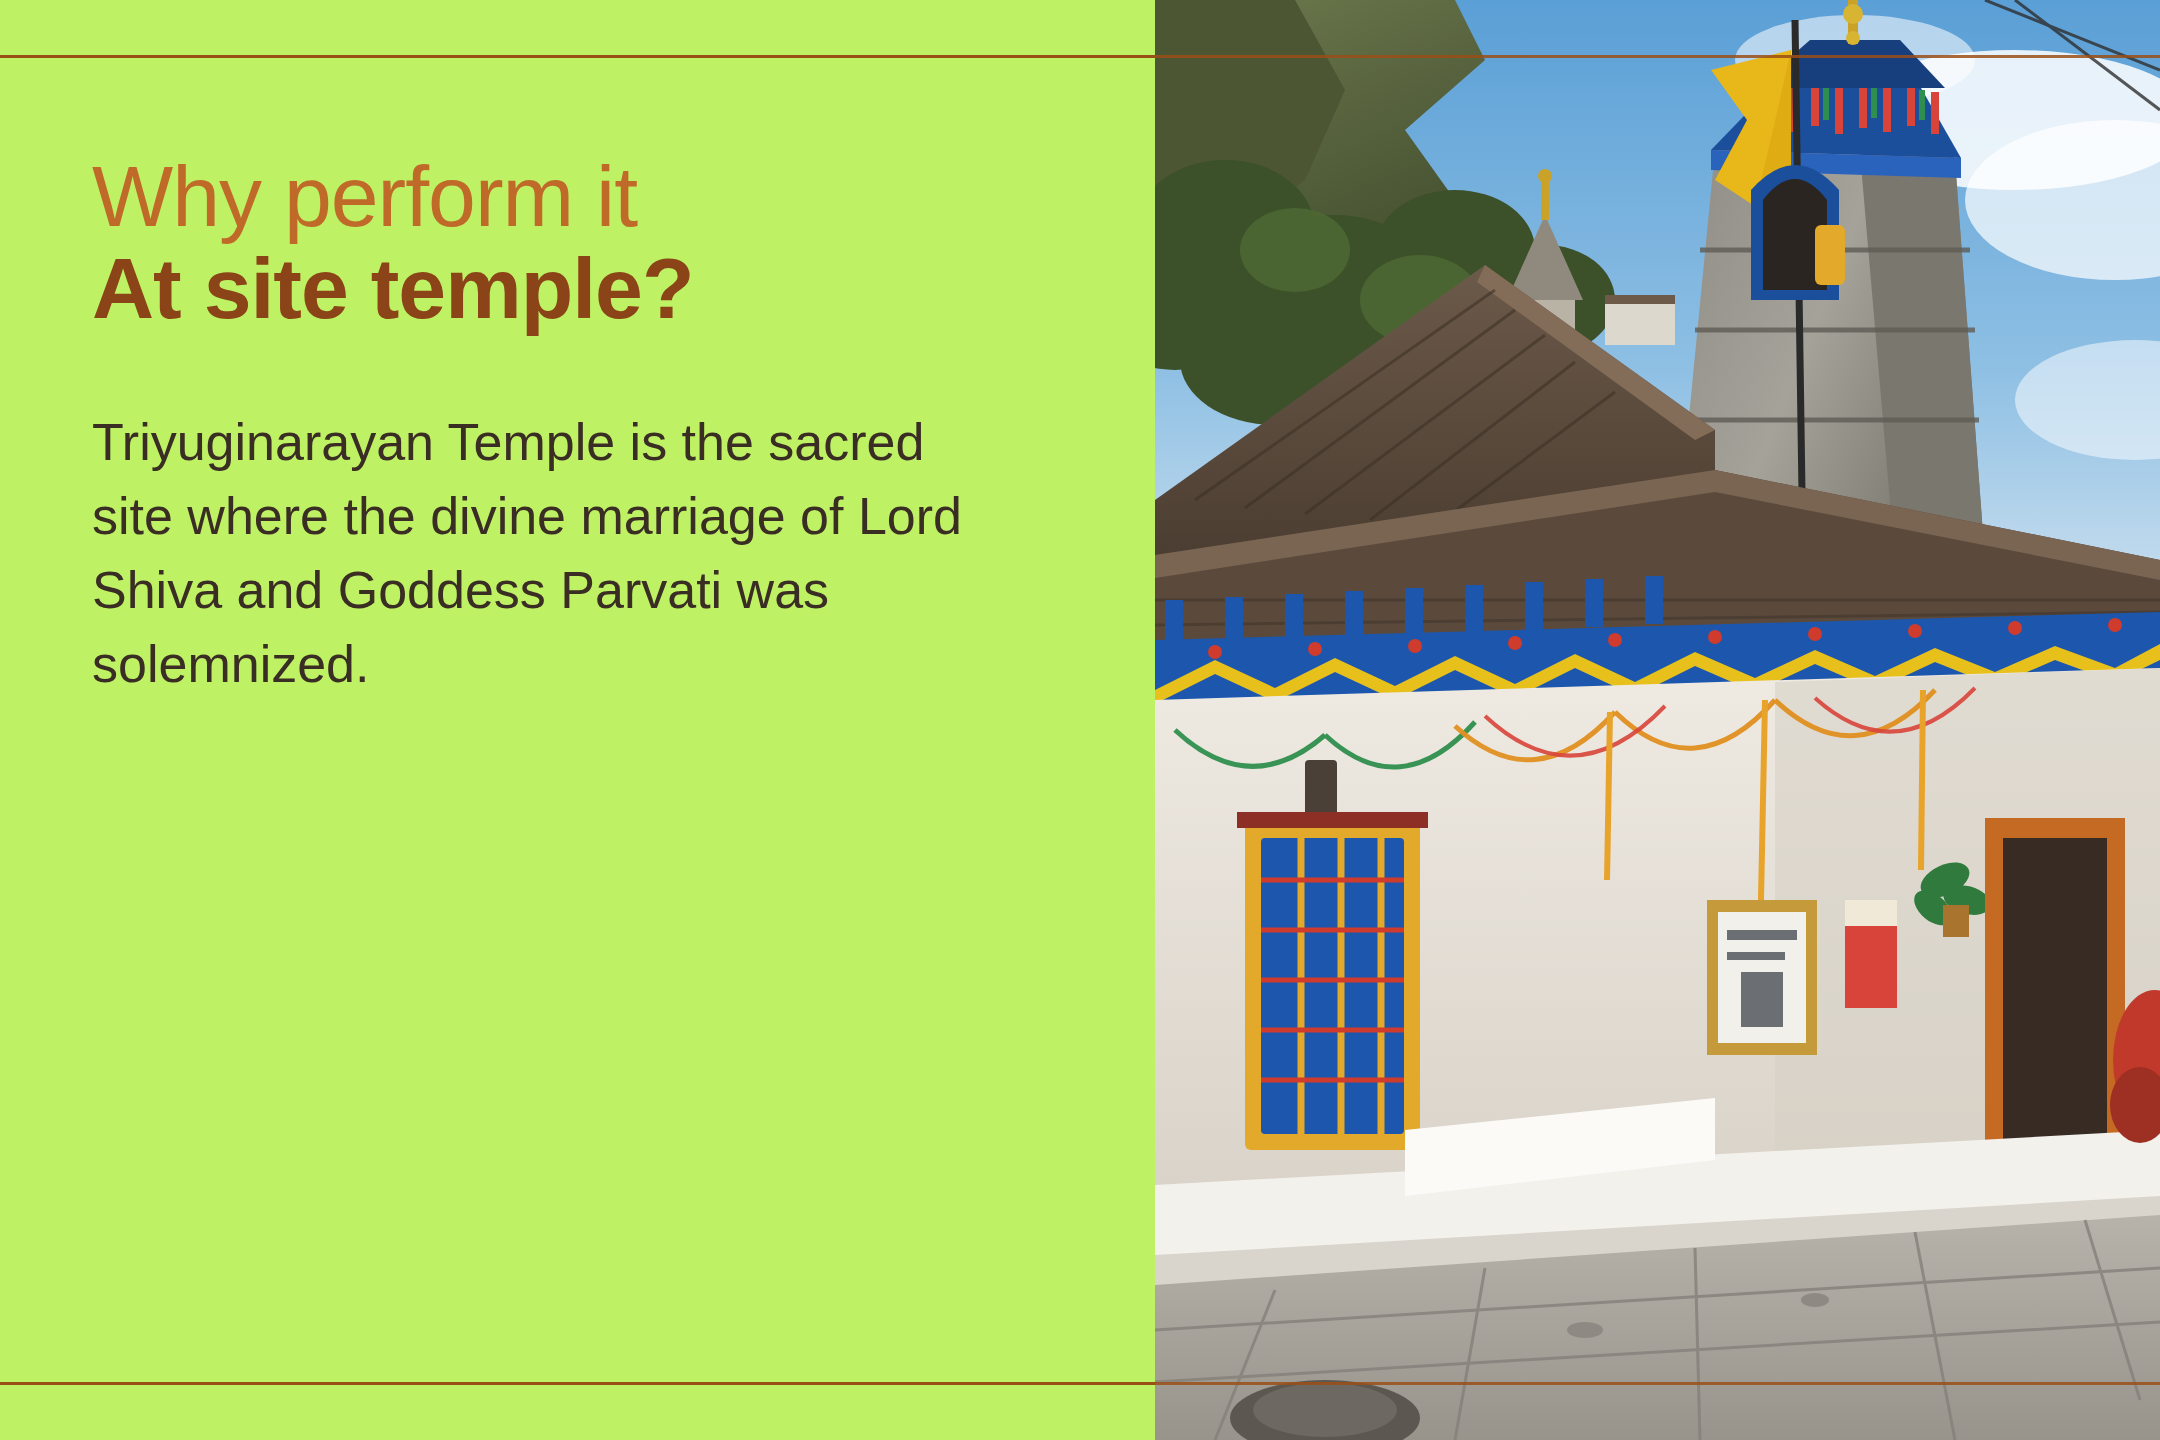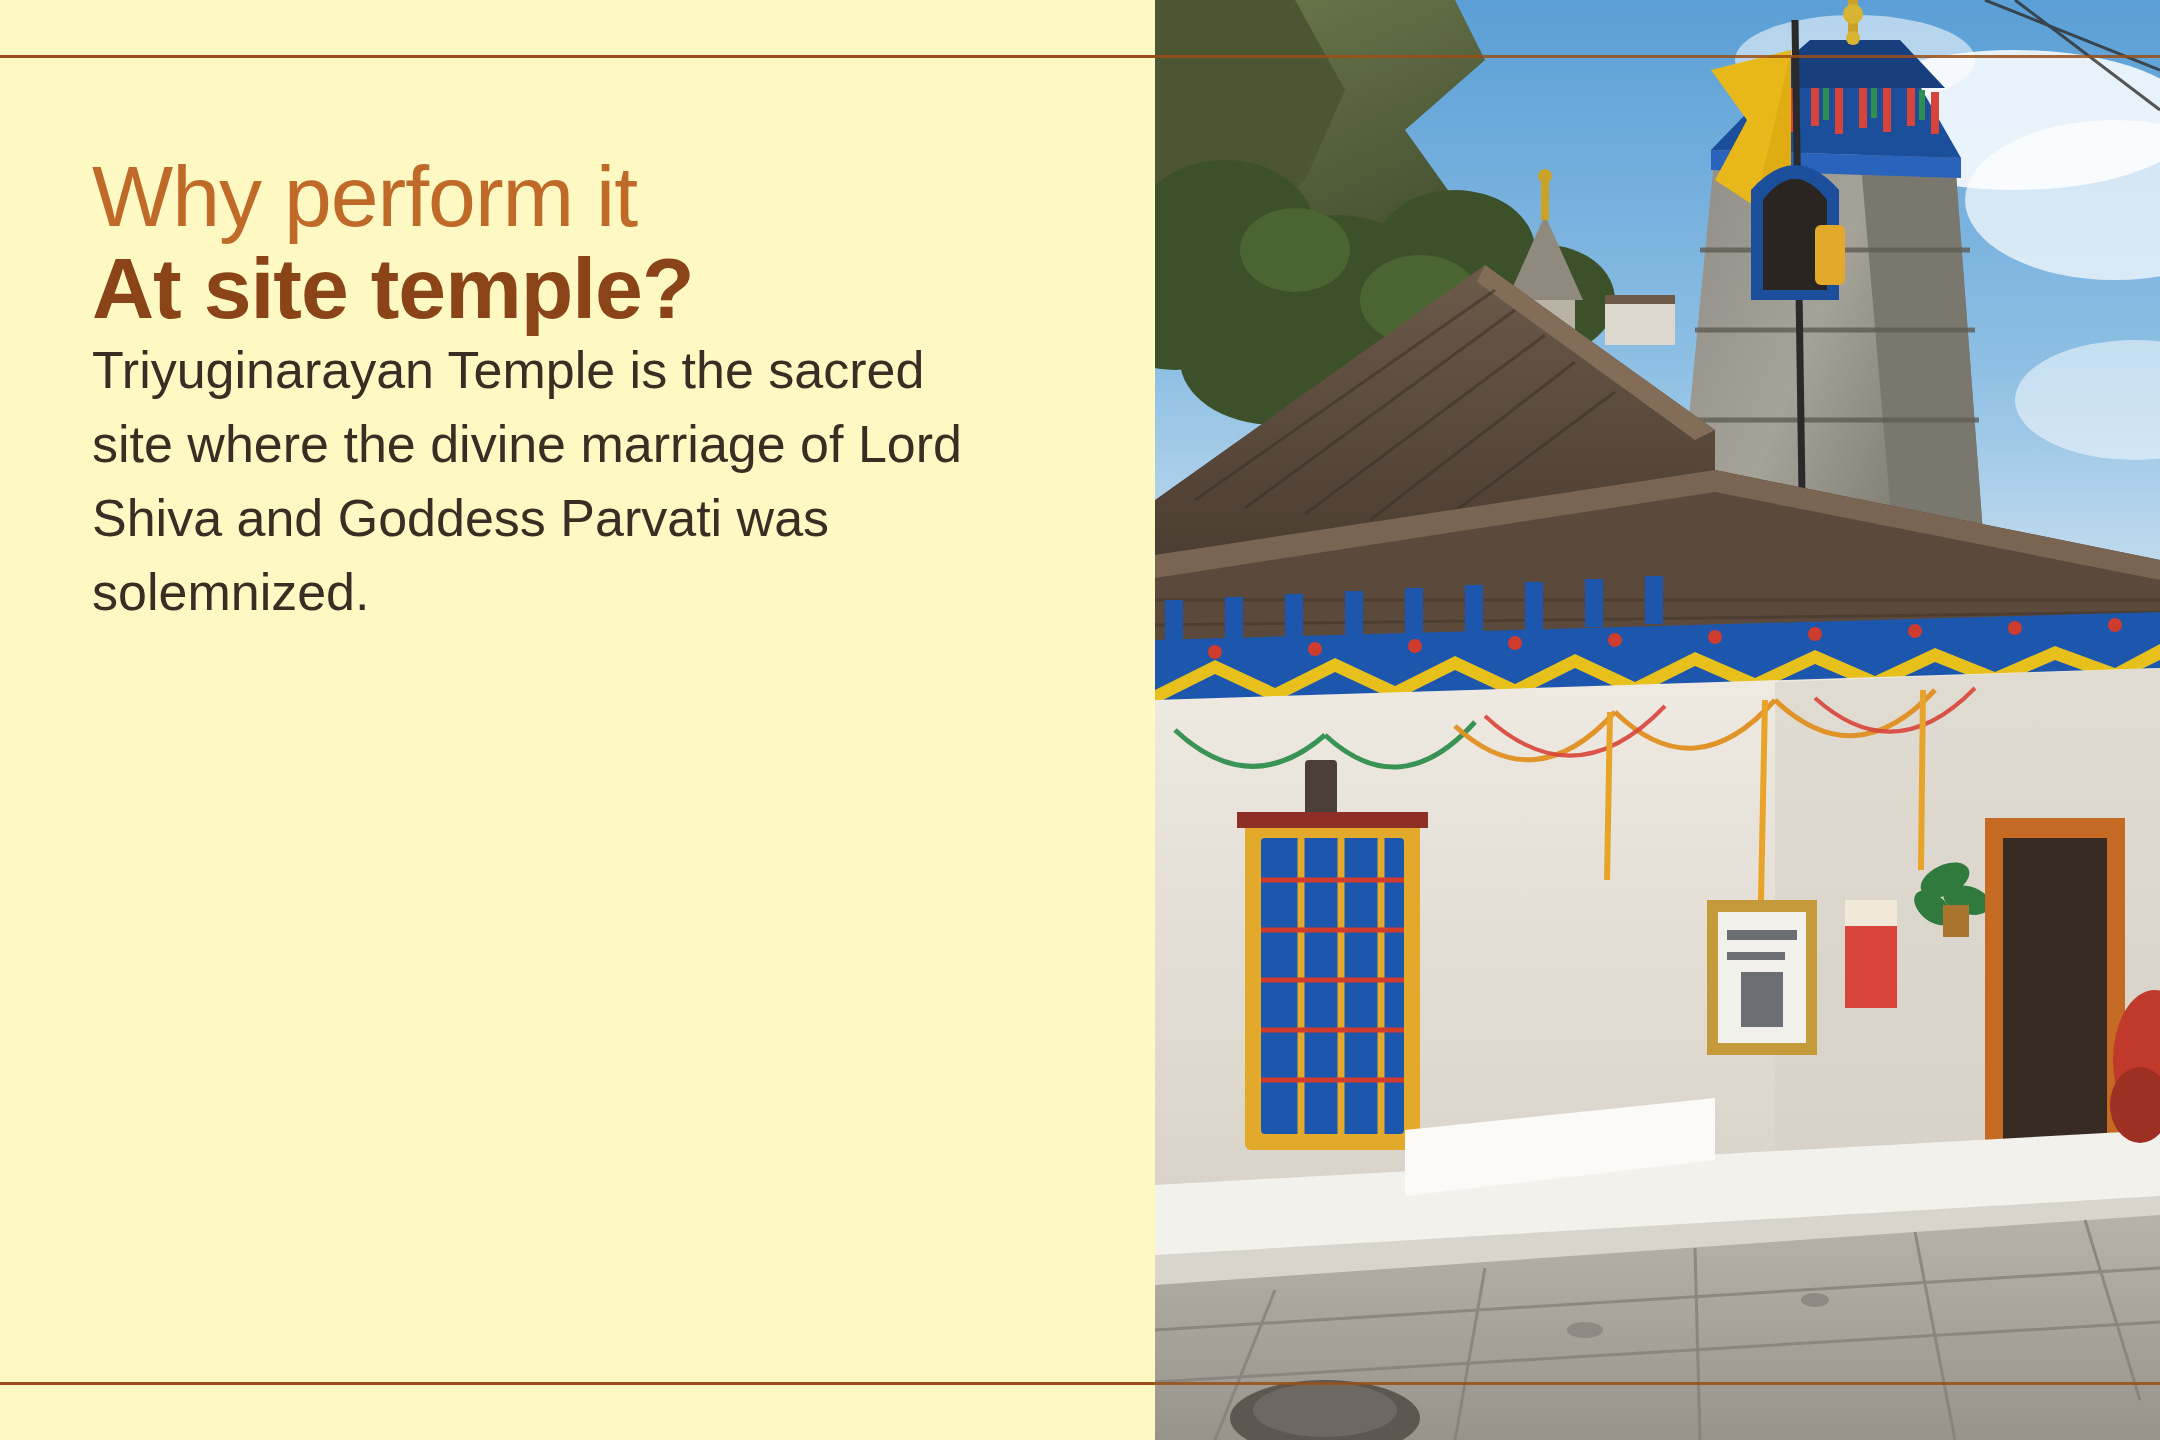--- a/index.html
+++ b/index.html
@@ -20,7 +20,7 @@
     position:relative;
     width:1155px;
     height:100%;
-    background:#fef9c3;
+    background:#bef264;
     flex:0 0 1155px;
   }
   .rule {

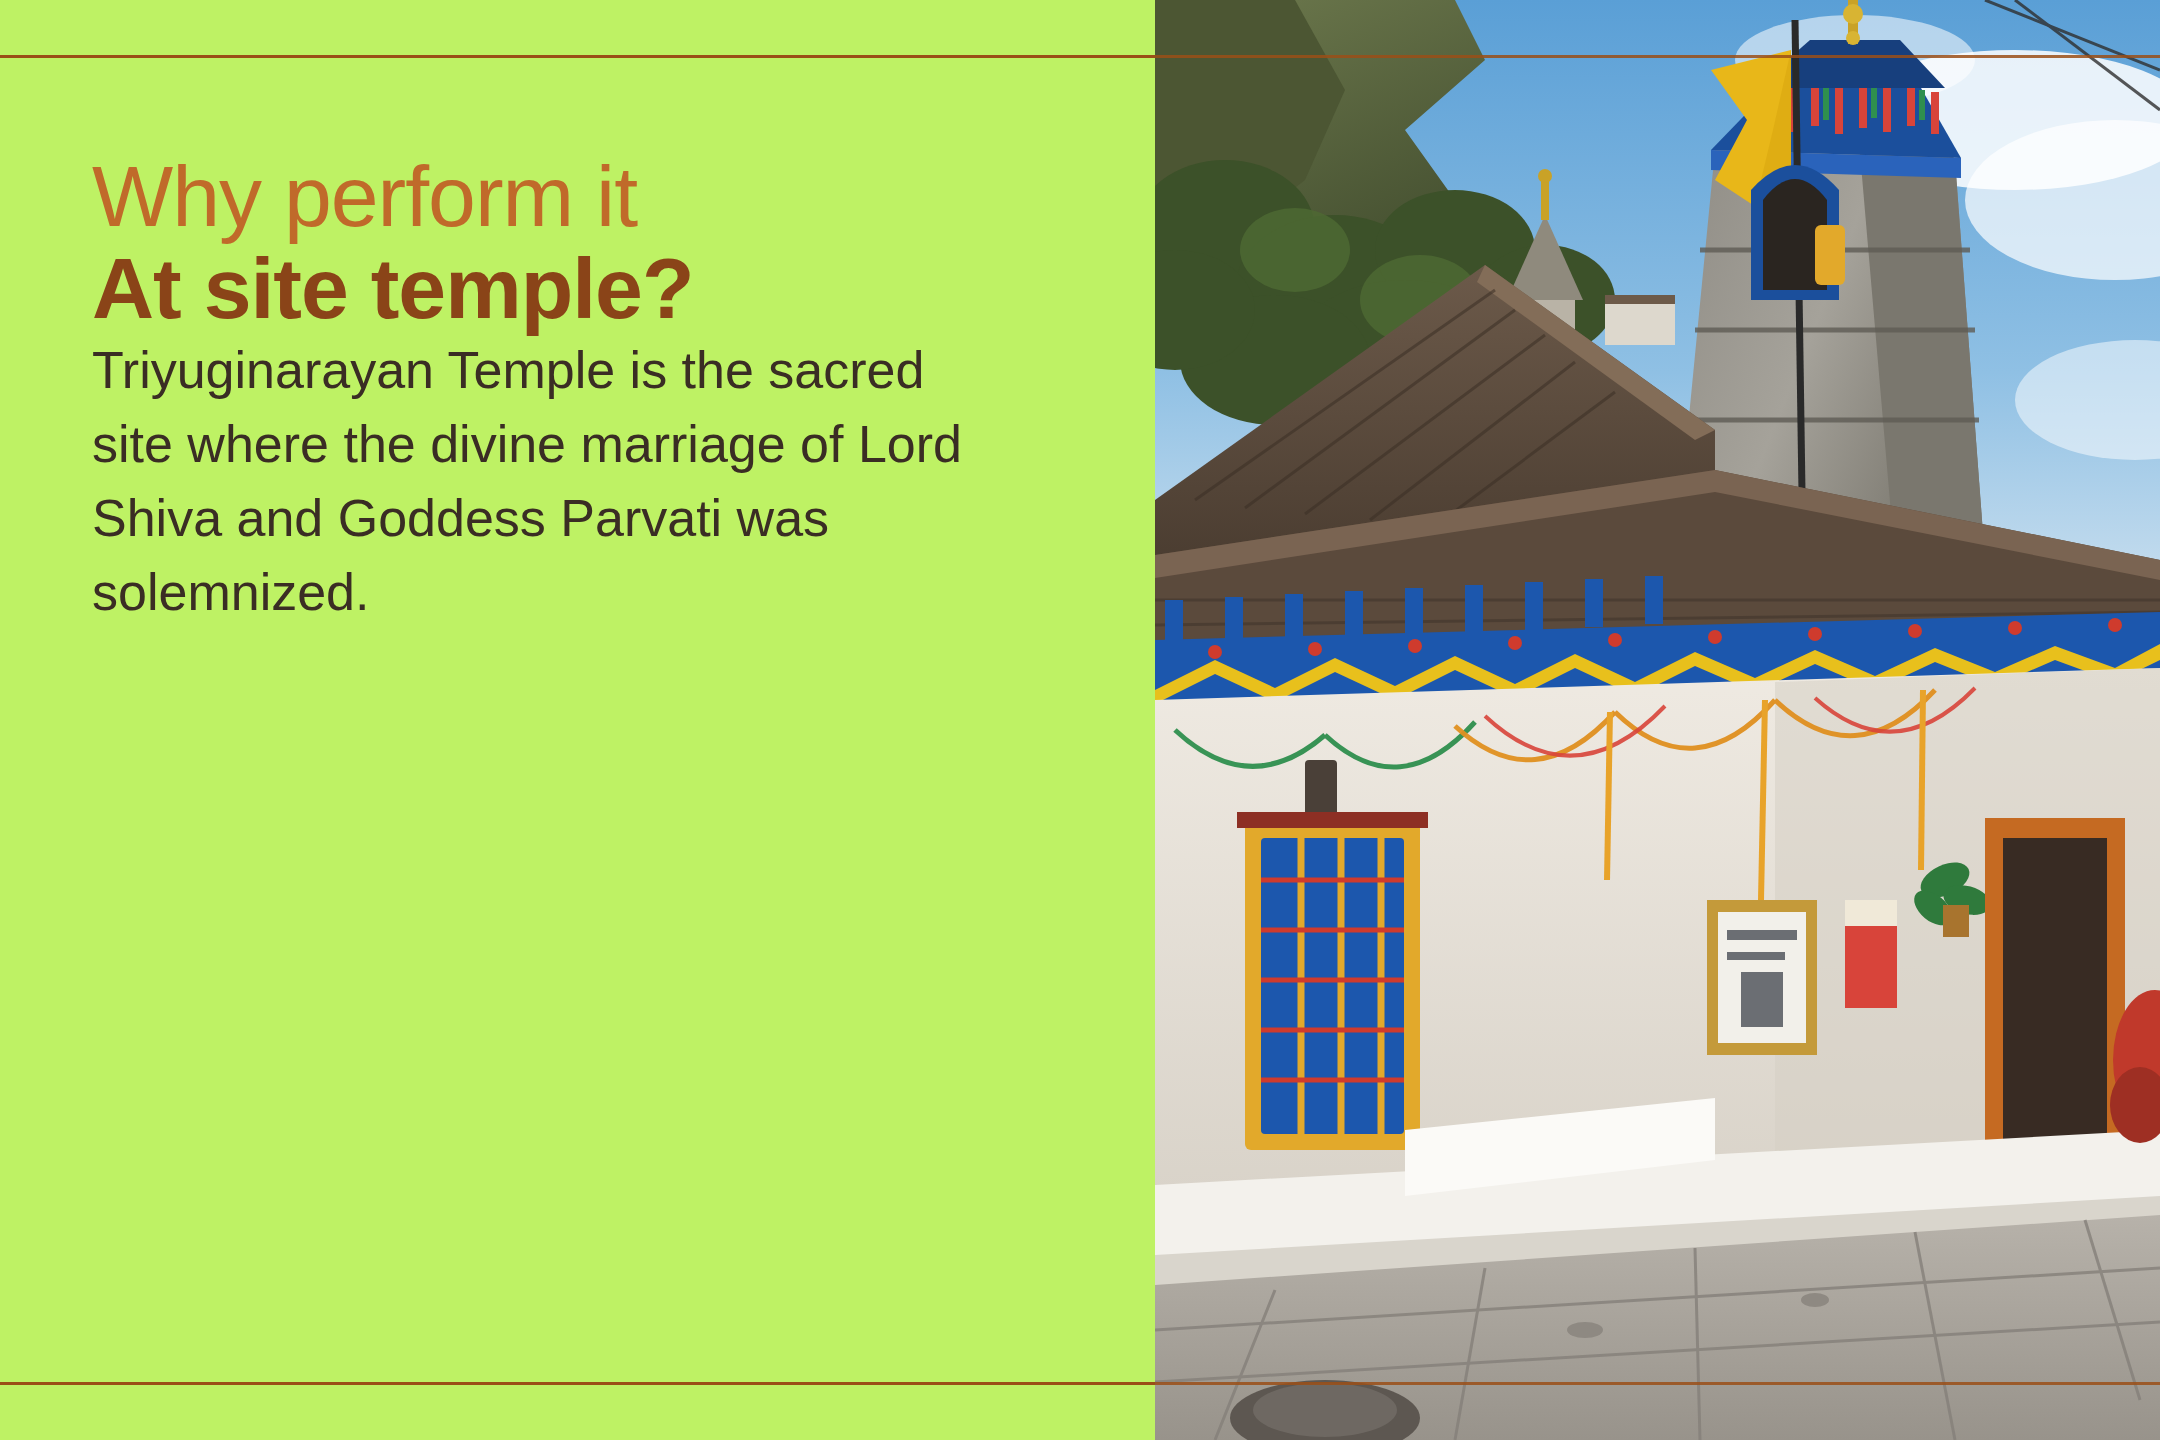--- a/index.html
+++ b/index.html
@@ -55,6 +55,7 @@
     display:block;
   }
   .body-text {
+    margin-top:72px;
     font-size:52px;
     line-height:1.42;
     color:#3a2d24;

